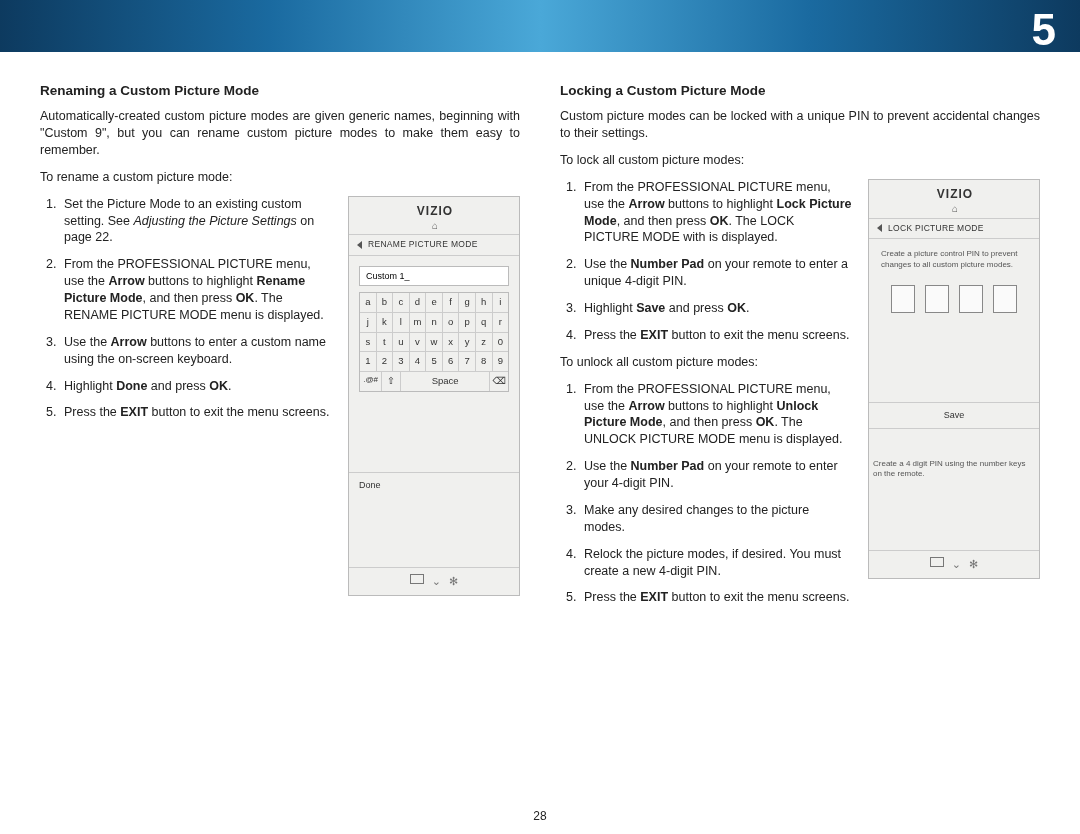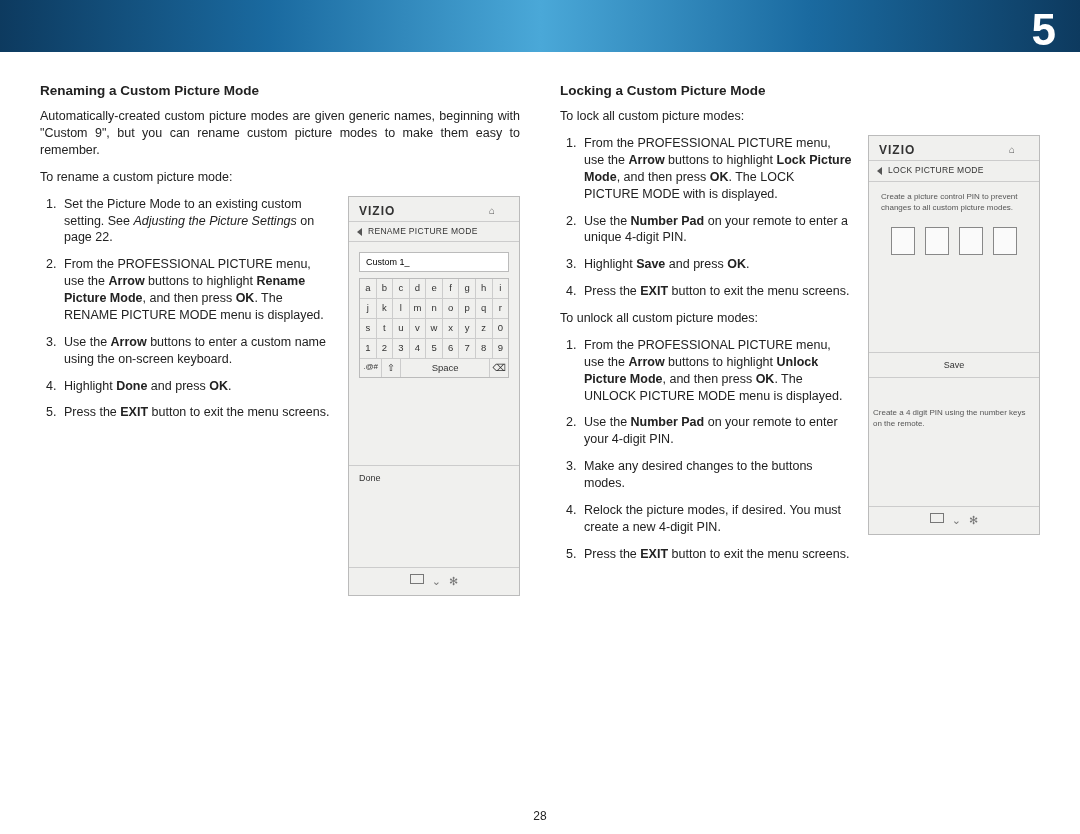--- a/index.html
+++ b/index.html
@@ -272,6 +272,7 @@
 
   <div class="col">
     <h3>Locking a Custom Picture Mode</h3>
+    <p class="justify">Custom picture modes can be locked with a unique PIN to prevent accidental changes to their settings.</p>
     <p>To lock all custom picture modes:</p>
 
     <div class="flowwrap">

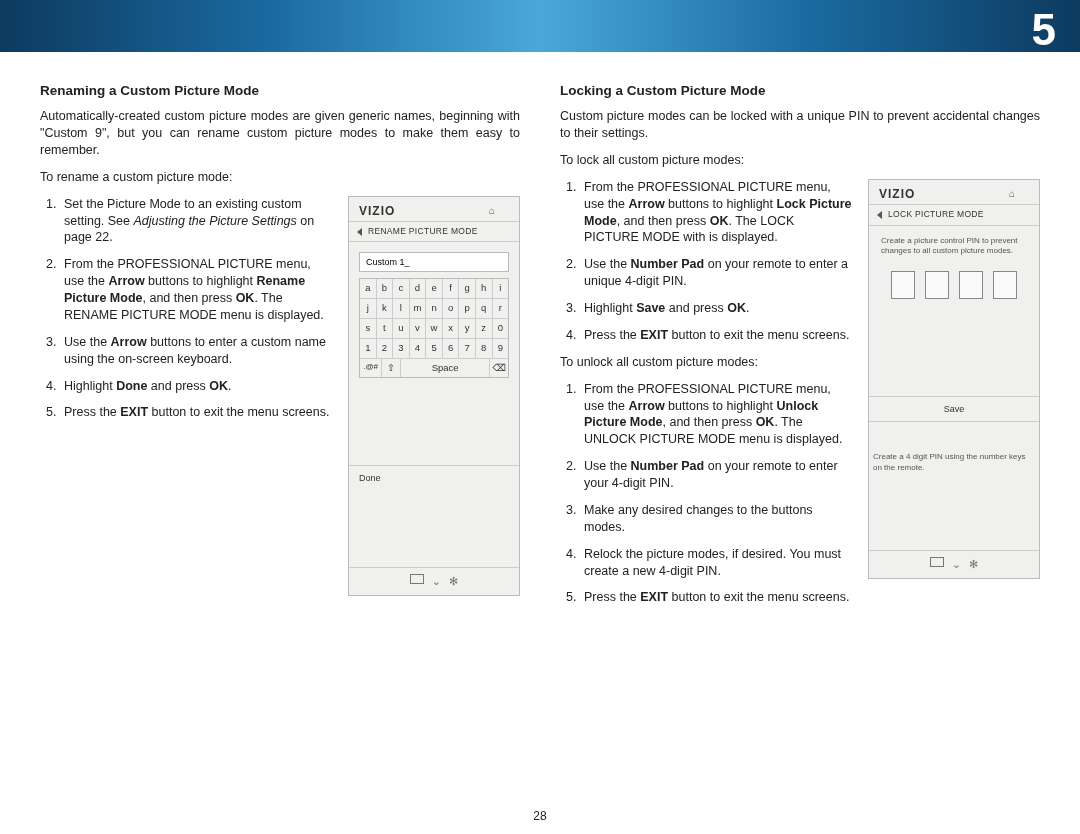--- a/index.html
+++ b/index.html
@@ -62,7 +62,8 @@
     display: flex;
     align-items: center;
     justify-content: space-between;
-    padding: 6px 24px 2px 10px;
+    padding: 6px 8px 2px 10px;
+    flex-direction: column;
   }
   .osd-brand {
     font-weight: 700;

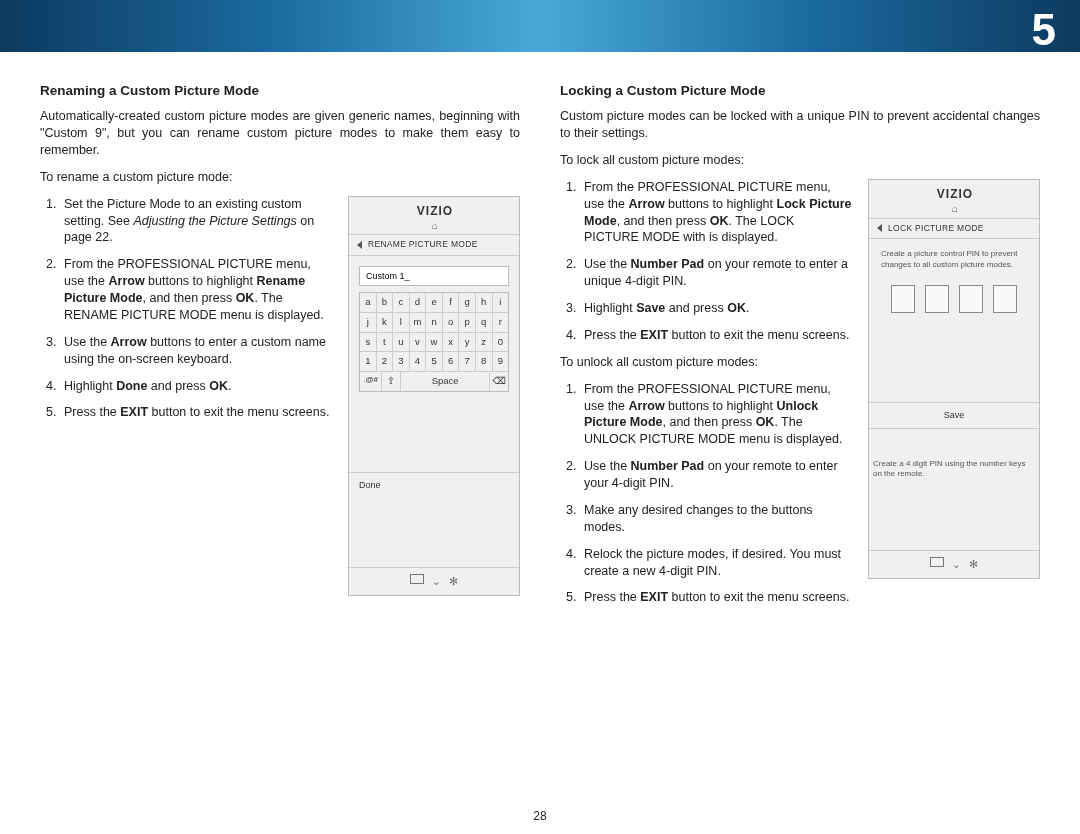--- a/index.html
+++ b/index.html
@@ -302,7 +302,7 @@
           <li>
             <span>Use the </span><b>Number Pad</b><span> on your remote to enter your 4-digit PIN.</span>
           </li>
-          <li>Make any desired changes to the buttons modes.</li>
+          <li>Make any desired changes to the picture modes.</li>
           <li>Relock the picture modes, if desired. You must create a new 4-digit PIN.</li>
           <li>
             <span>Press the </span><b>EXIT</b><span> button to exit the menu screens.</span>

